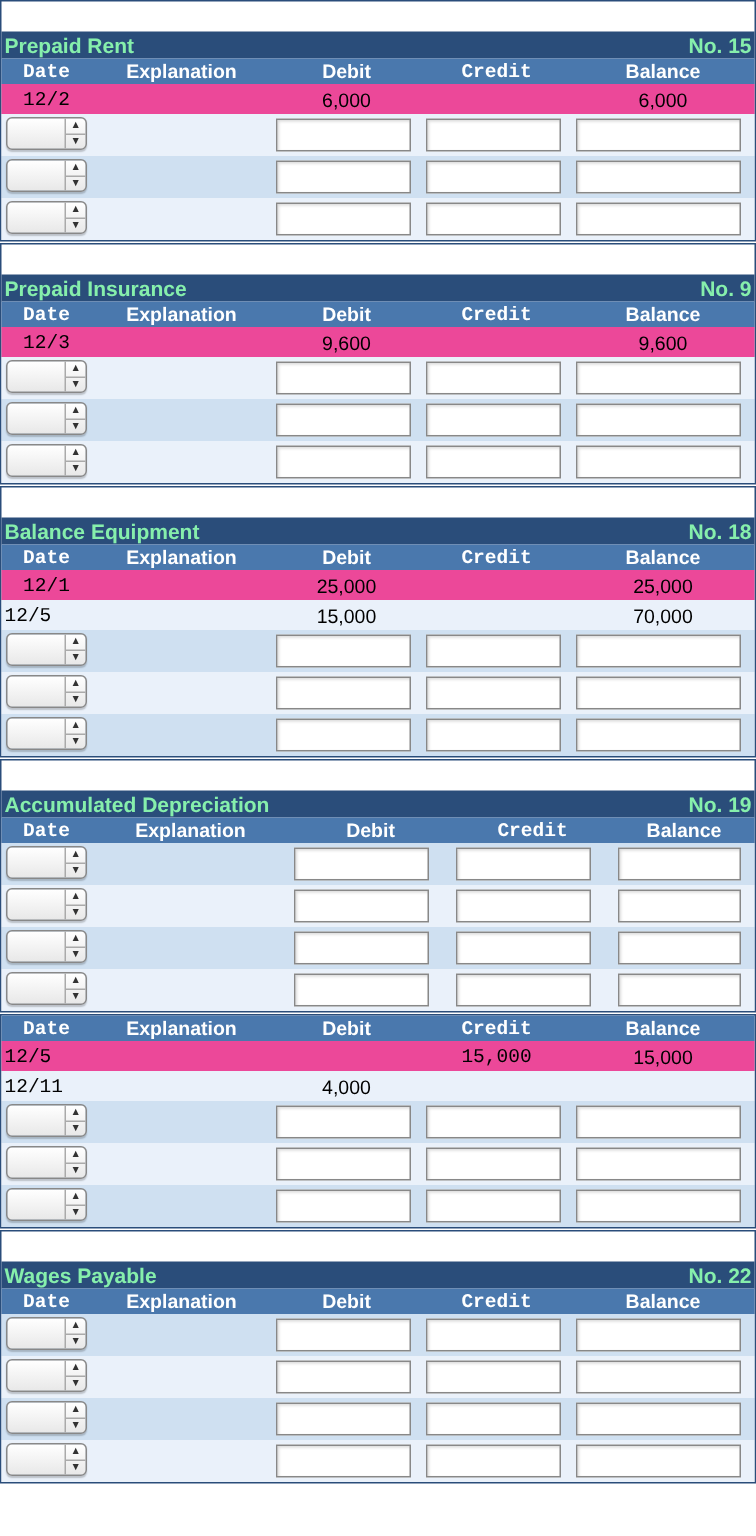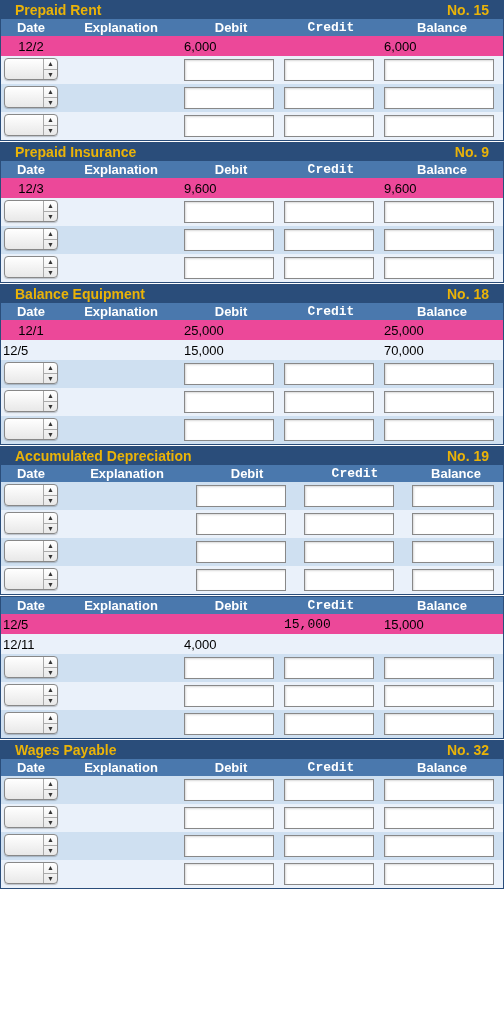--- a/index.html
+++ b/index.html
@@ -12,12 +12,13 @@
   .ledger { border: 1px solid #2a4d7a; margin-bottom: 1px; }
   .title-row {
     background: #2a4d7a;
-    color: #eab308;
+    color: #86efac;
     font-weight: bold;
     display: flex;
     justify-content: space-between;
-    padding: 1px 14px;
+    padding: 1px 2px;
     font-size: 14px;
+    margin-top: 20px;
   }
   .header-row {
     background: #4a78ad;

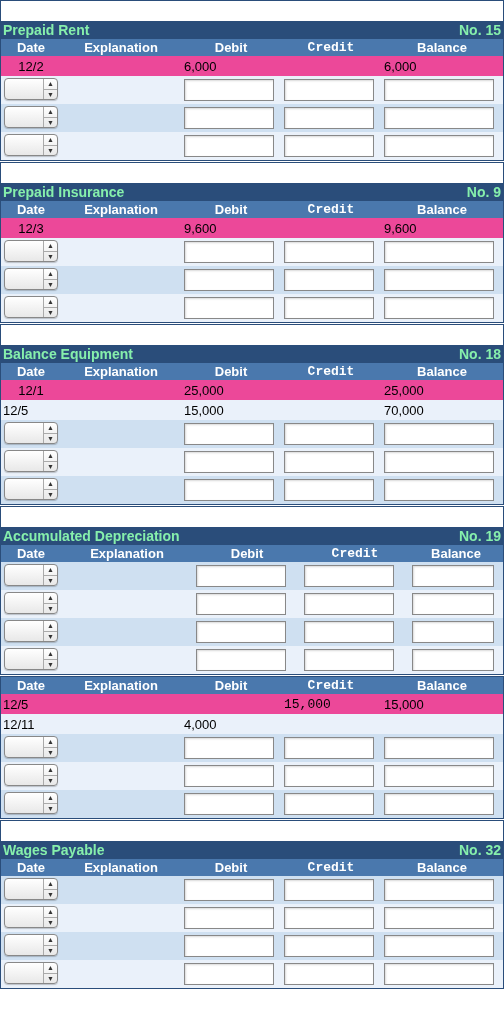--- a/index.html
+++ b/index.html
@@ -29,7 +29,7 @@
     font-size: 13px;
   }
   .col { overflow: hidden; white-space: nowrap; padding: 1px 3px; }
-  .date-col   { width: 60px;  text-align: center; }
+  .date-col   { width: 60px;  text-align: center; font-family: Liberation Mono, monospace; }
   .expl-col   { width: 120px; text-align: center; }
   .debit-col  { width: 100px; text-align: center; }
   .credit-col { width: 100px; text-align: center; font-family: Liberation Mono, monospace; }

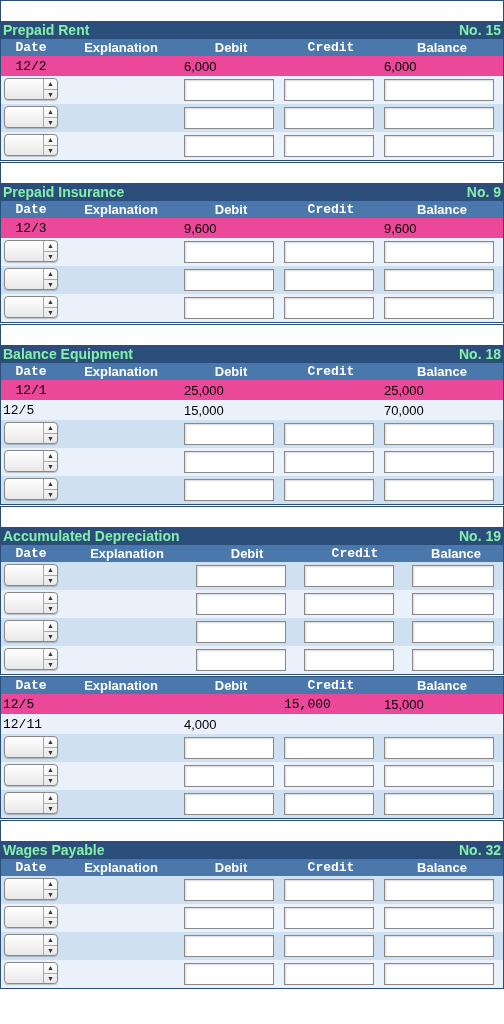--- a/index.html
+++ b/index.html
@@ -38,7 +38,7 @@
   .data-row { display: flex; height: 20px; line-height: 20px; }
   .data-row.stripe-a { background: #ec4899; }
   .data-row.stripe-b { background: #eaf1fa; }
-  .data-row .col { text-align: left; }
+  .data-row .col { text-align: center; }
   .data-row .date-col { text-align: center; }
   .data-row .date-col.left { text-align: left; padding-left:2px; }
 

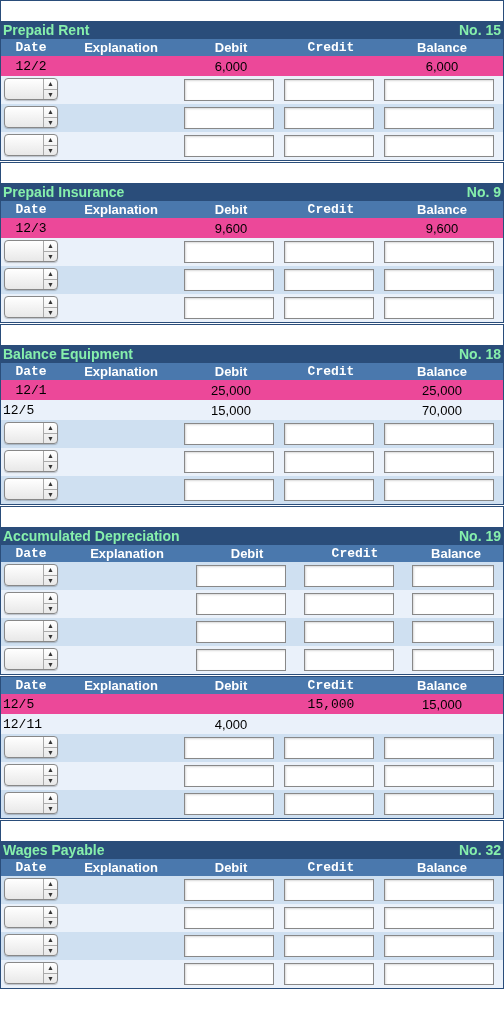--- a/index.html
+++ b/index.html
@@ -395,7 +395,7 @@
     <div class="ledger">
       <div class="title-row">
         <span>Wages Payable</span>
-        <span>No. 32</span>
+        <span>No. 22</span>
       </div>
       <div class="header-row">
         <div class="col date-col">Date</div>

